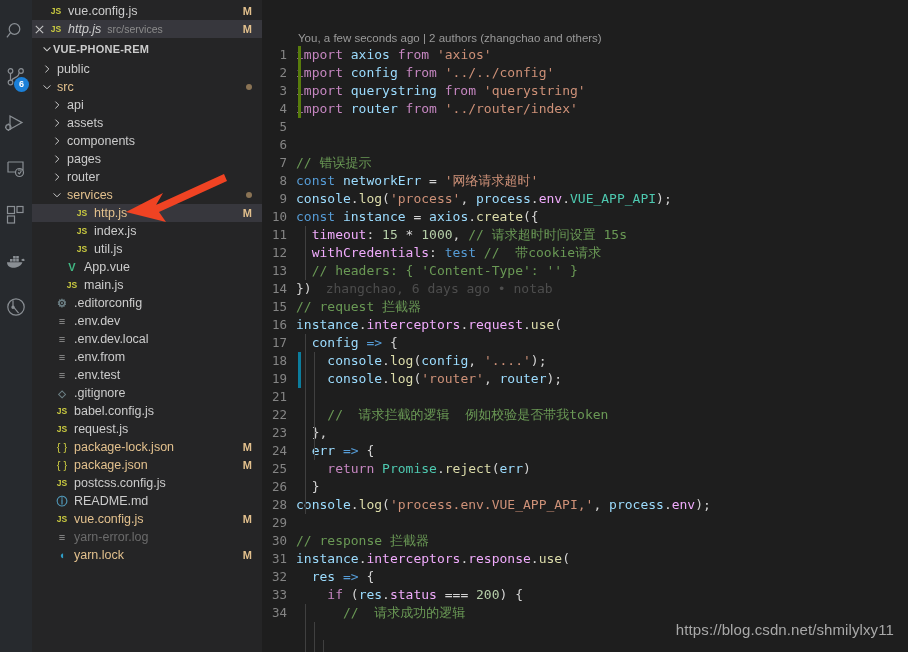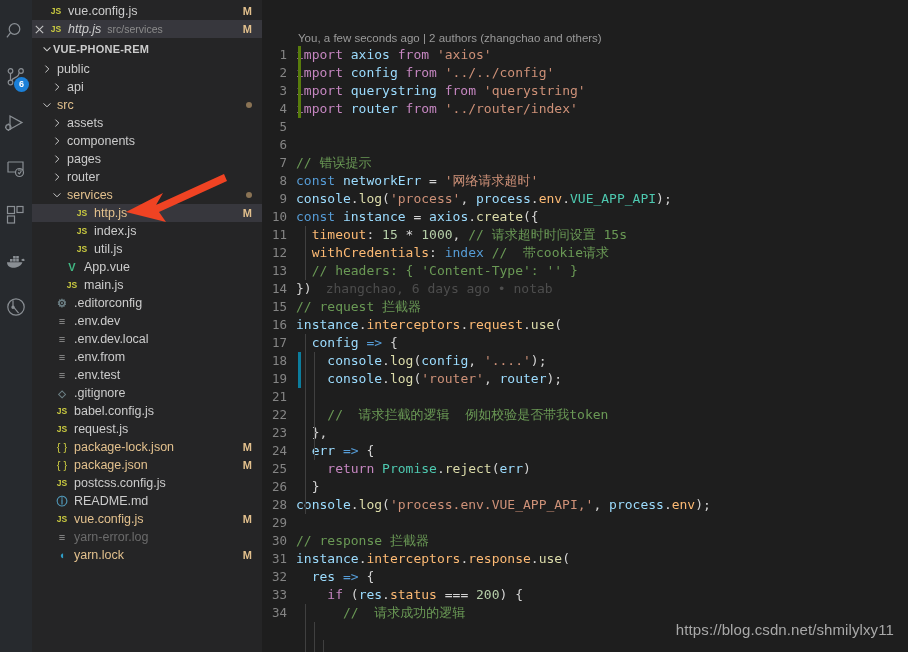--- a/index.html
+++ b/index.html
@@ -320,14 +320,6 @@
           </span>
           <span class="fname folder" style="padding-left: 4px;">public</span>
         </div>
-        <div class="row" style="padding-left: 18px;">
-          <span class="twisty">
-            <svg width="10" height="10" viewBox="0 0 10 10" fill="none" stroke="#cccccc" stroke-width="1">
-              <path d="M3.4 1.6 L6.8 5 L3.4 8.4"></path>
-            </svg>
-          </span>
-          <span class="fname folder" style="padding-left: 4px;">api</span>
-        </div>
         <div class="row" style="padding-left: 8px;">
           <span class="twisty">
             <svg width="10" height="10" viewBox="0 0 10 10" fill="none" stroke="#cccccc" stroke-width="1">
@@ -336,6 +328,14 @@
           </span>
           <span class="fname folder mod" style="padding-left: 4px;">src</span>
           <span class="dot-mod"></span>
+        </div>
+        <div class="row" style="padding-left: 18px;">
+          <span class="twisty">
+            <svg width="10" height="10" viewBox="0 0 10 10" fill="none" stroke="#cccccc" stroke-width="1">
+              <path d="M3.4 1.6 L6.8 5 L3.4 8.4"></path>
+            </svg>
+          </span>
+          <span class="fname folder" style="padding-left: 4px;">api</span>
         </div>
         <div class="row" style="padding-left: 18px;">
           <span class="twisty">

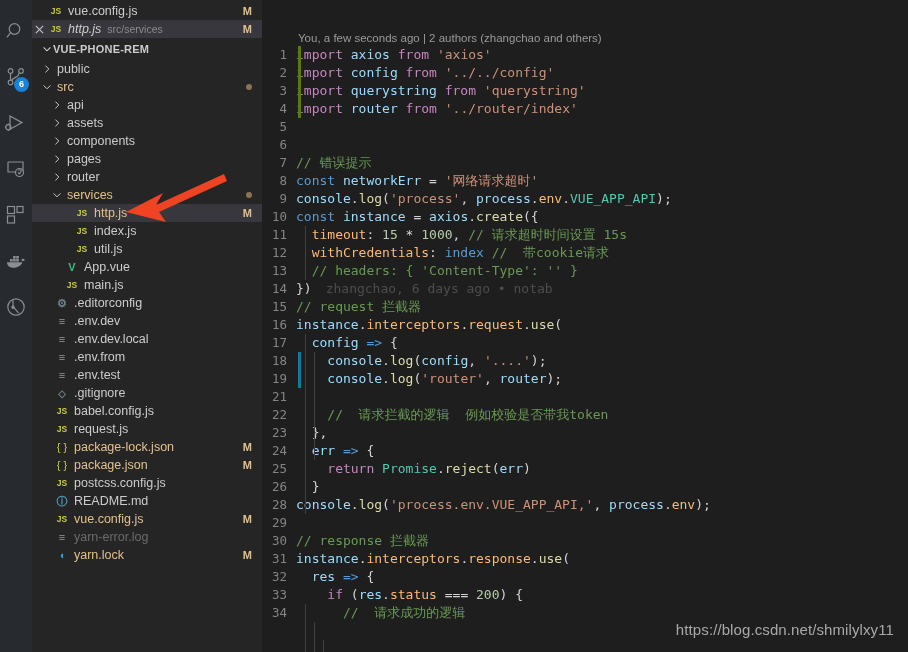--- a/index.html
+++ b/index.html
@@ -191,7 +191,7 @@
   .t-num     { color: #b5cea8; }
   .t-plain   { color: #d4d4d4; }
   .t-class   { color: #4ec9b0; }
-  .t-prop    { color: #fdba74; }
+  .t-prop    { color: #f0abfc; }
   .t-op      { color: #d4d4d4; }
   .t-bracket { color: #d4d4d4; }
 

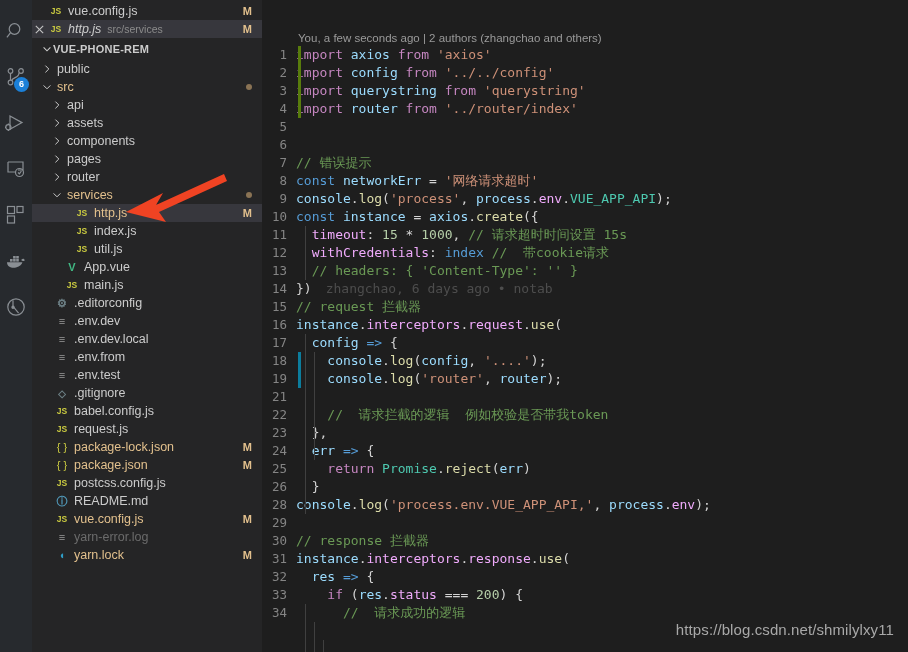--- a/index.html
+++ b/index.html
@@ -501,7 +501,7 @@
         <div class="cline"><span class="lnum">9</span><span class="ctext"><span class="t-var">console</span><span class="t-op">.</span><span class="t-fn">log</span><span class="t-op">(</span><span class="t-str">'process'</span><span class="t-op">, </span><span class="t-var">process</span><span class="t-op">.</span><span class="t-prop">env</span><span class="t-op">.</span><span class="t-class">VUE_APP_API</span><span class="t-op">);</span></span></div>
         <div class="cline"><span class="lnum">10</span><span class="ctext"><span class="t-const">const </span><span class="t-var">instance </span><span class="t-op">= </span><span class="t-var">axios</span><span class="t-op">.</span><span class="t-fn">create</span><span class="t-bracket">({</span></span></div>
         <div class="cline"><span class="lnum">11</span><span class="ctext"><span class="t-plain">  </span><span class="t-prop">timeout</span><span class="t-op">: </span><span class="t-num">15 </span><span class="t-op">* </span><span class="t-num">1000</span><span class="t-op">, </span><span class="t-cmt">// 请求超时时间设置 15s</span></span></div>
-        <div class="cline"><span class="lnum">12</span><span class="ctext"><span class="t-plain">  </span><span class="t-prop">withCredentials</span><span class="t-op">: </span><span class="t-const">index </span><span class="t-cmt">//  带cookie请求</span></span></div>
+        <div class="cline"><span class="lnum">12</span><span class="ctext"><span class="t-plain">  </span><span class="t-prop">withCredentials</span><span class="t-op">: </span><span class="t-const">test </span><span class="t-cmt">//  带cookie请求</span></span></div>
         <div class="cline"><span class="lnum">13</span><span class="ctext"><span class="t-plain">  </span><span class="t-cmt">// headers: { 'Content-Type': '' }</span></span></div>
         <div class="cline"><span class="lnum">14</span><span class="ctext"><span class="t-bracket">})</span><span class="blame-inline" style="margin-left: 14px;">zhangchao, 6 days ago • notab</span></span></div>
         <div class="cline"><span class="lnum">15</span><span class="ctext"><span class="t-cmt">// request 拦截器</span></span></div>

